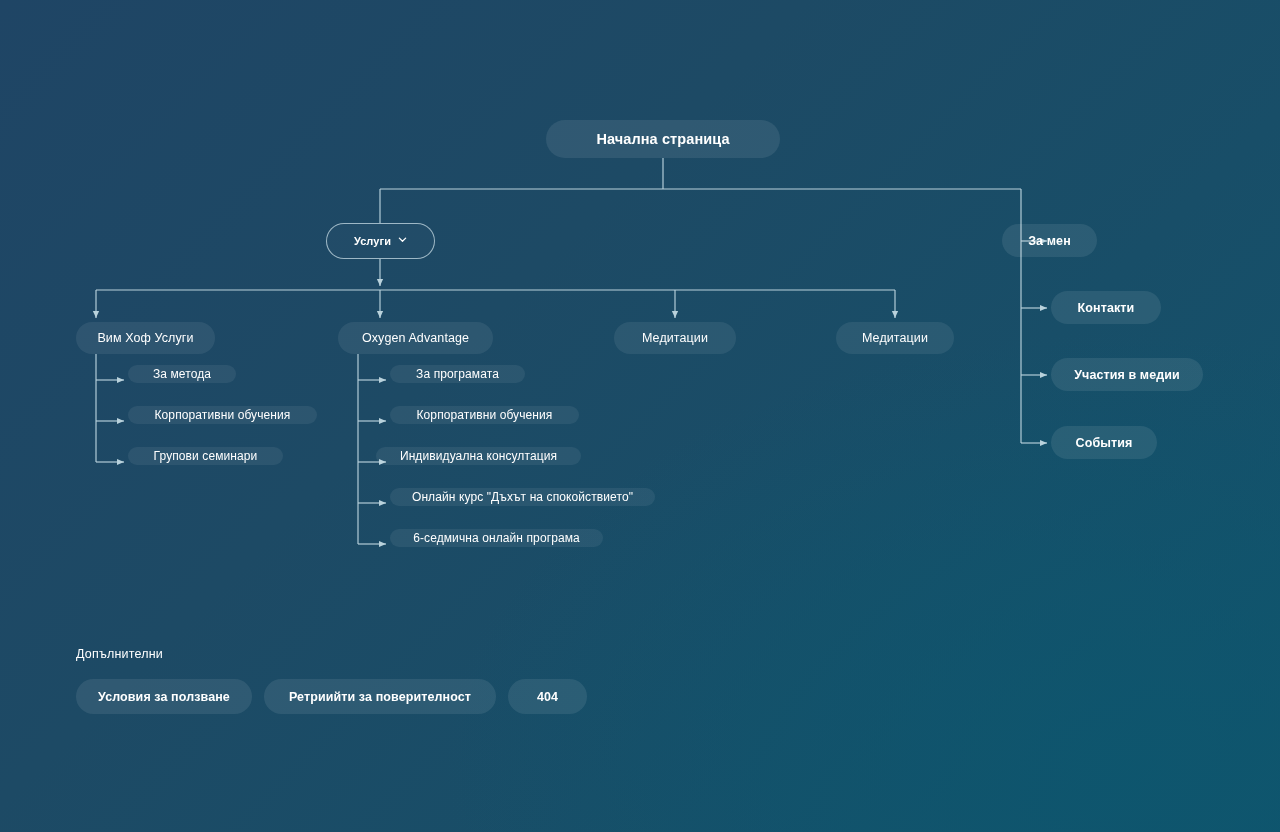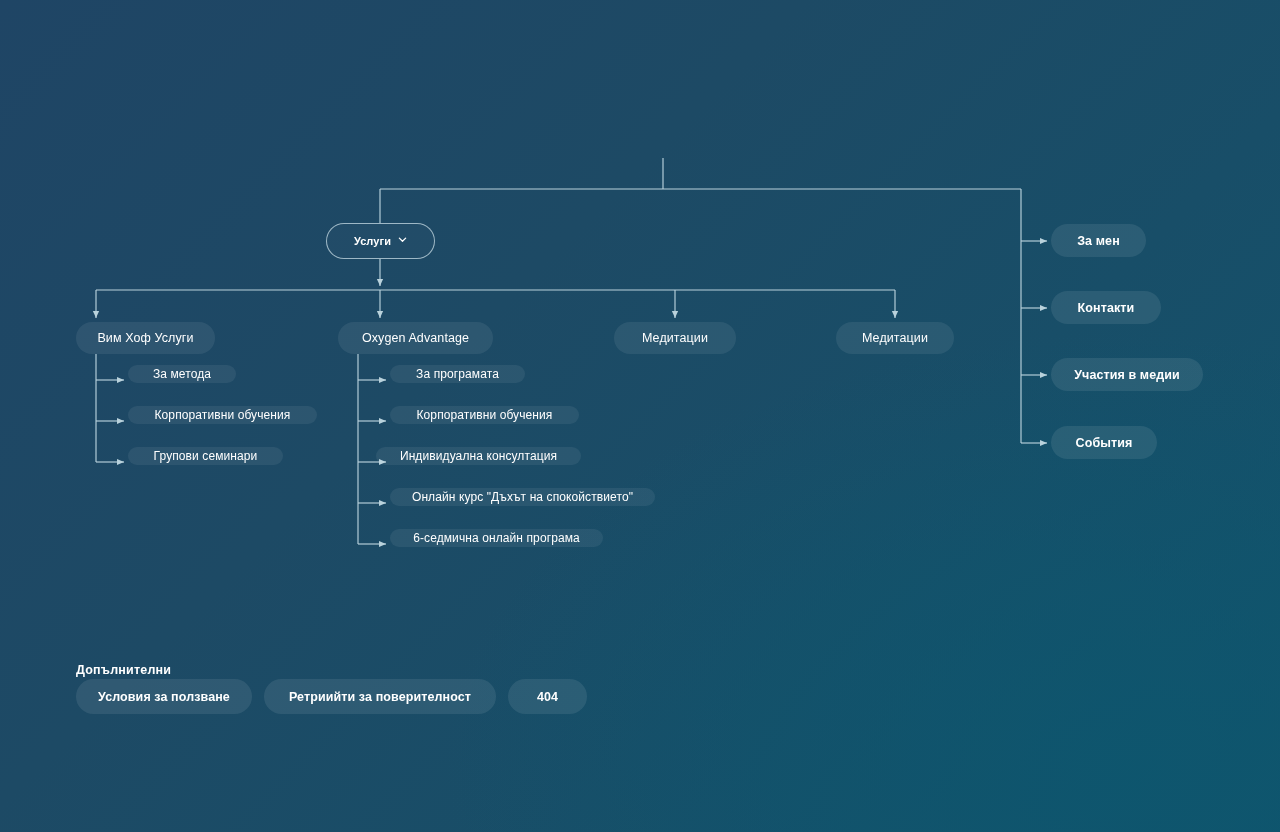--- a/index.html
+++ b/index.html
@@ -140,6 +140,7 @@
     </g>
   </svg>
 
+  <div class="node root" style="left: 546px; top: 120px; width: 234px;">Начална страница</div>
 
   <div class="node outlined" style="left: 326px; top: 223px; width: 109px;">
     <span>Услуги</span>

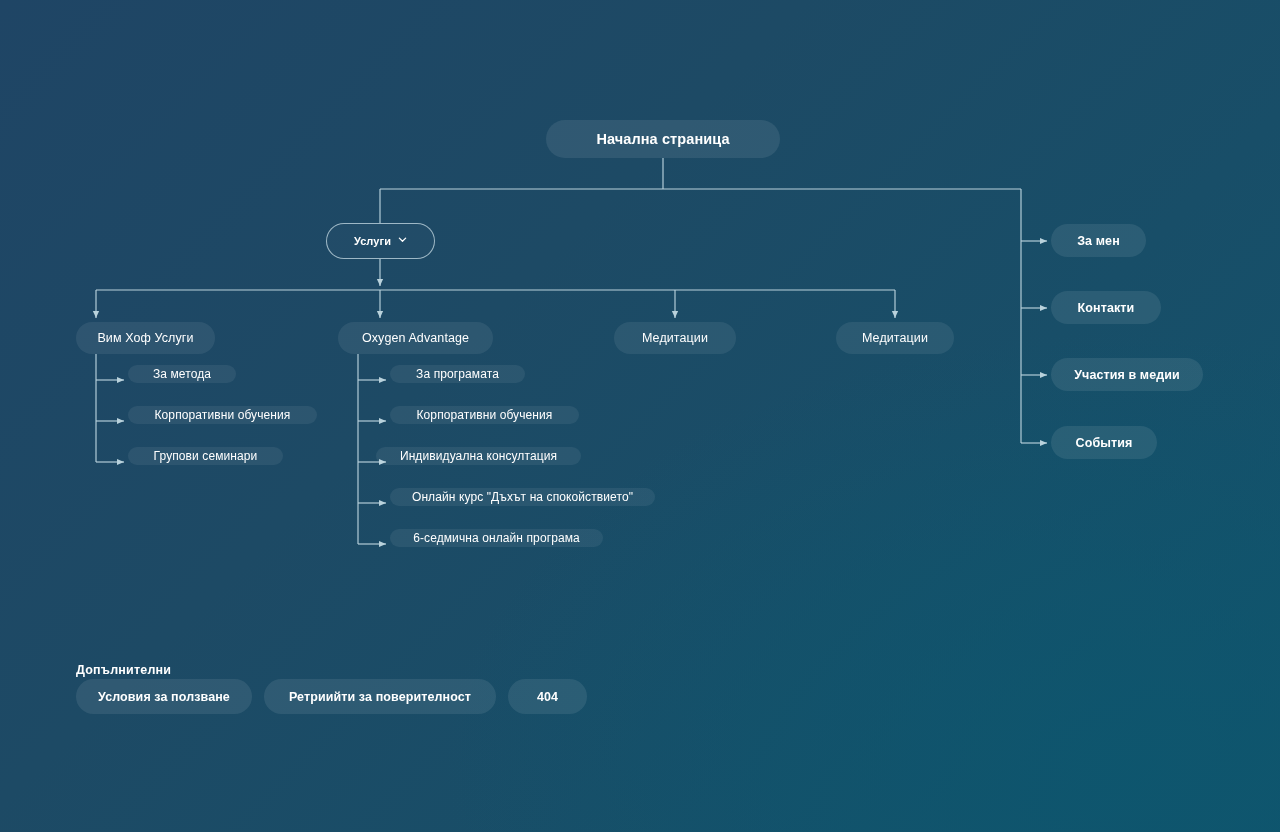--- a/index.html
+++ b/index.html
@@ -166,7 +166,7 @@
       <div class="node solid" style="left: 836px; top: 322px; width: 118px;">Медитации</div>
     </div>
   <div id="page-nodes">
-      <div class="node solid-bold" style="left: 1051px; top: 224px; width: 95px;">За мен</div>
+      <div class="node solid-bold" style="left: 1002px; top: 224px; width: 95px;">За мен</div>
       <div class="node solid-bold" style="left: 1051px; top: 291px; width: 110px;">Контакти</div>
       <div class="node solid-bold" style="left: 1051px; top: 358px; width: 152px;">Участия в медии</div>
       <div class="node solid-bold" style="left: 1051px; top: 426px; width: 106px;">События</div>

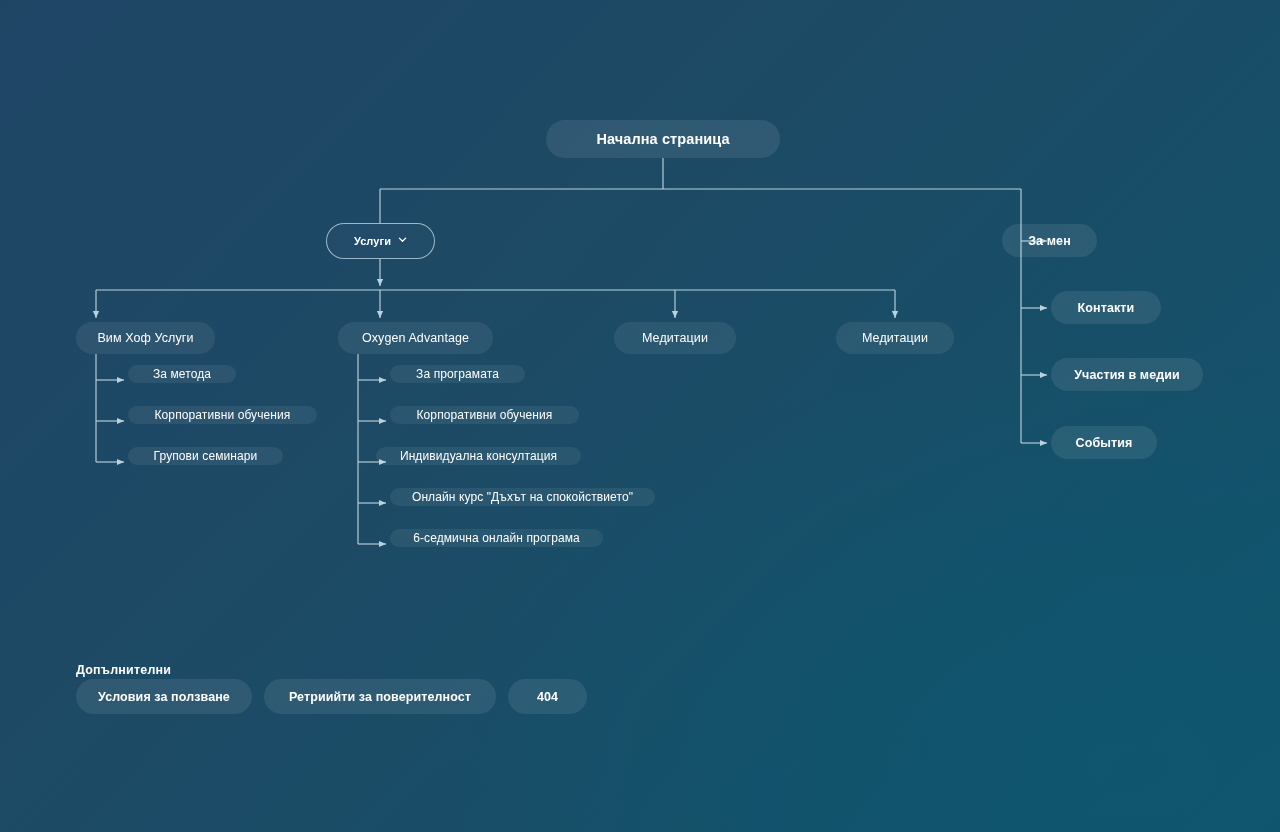--- a/index.html
+++ b/index.html
@@ -87,9 +87,8 @@
     position: absolute;
     color: #ffffff;
     font-size: 12.5px;
-    font-weight: bold;
+    font-weight: normal;
     letter-spacing: 0.2px;
-    margin-top: 16px;
   }
 </style>
 </head>

